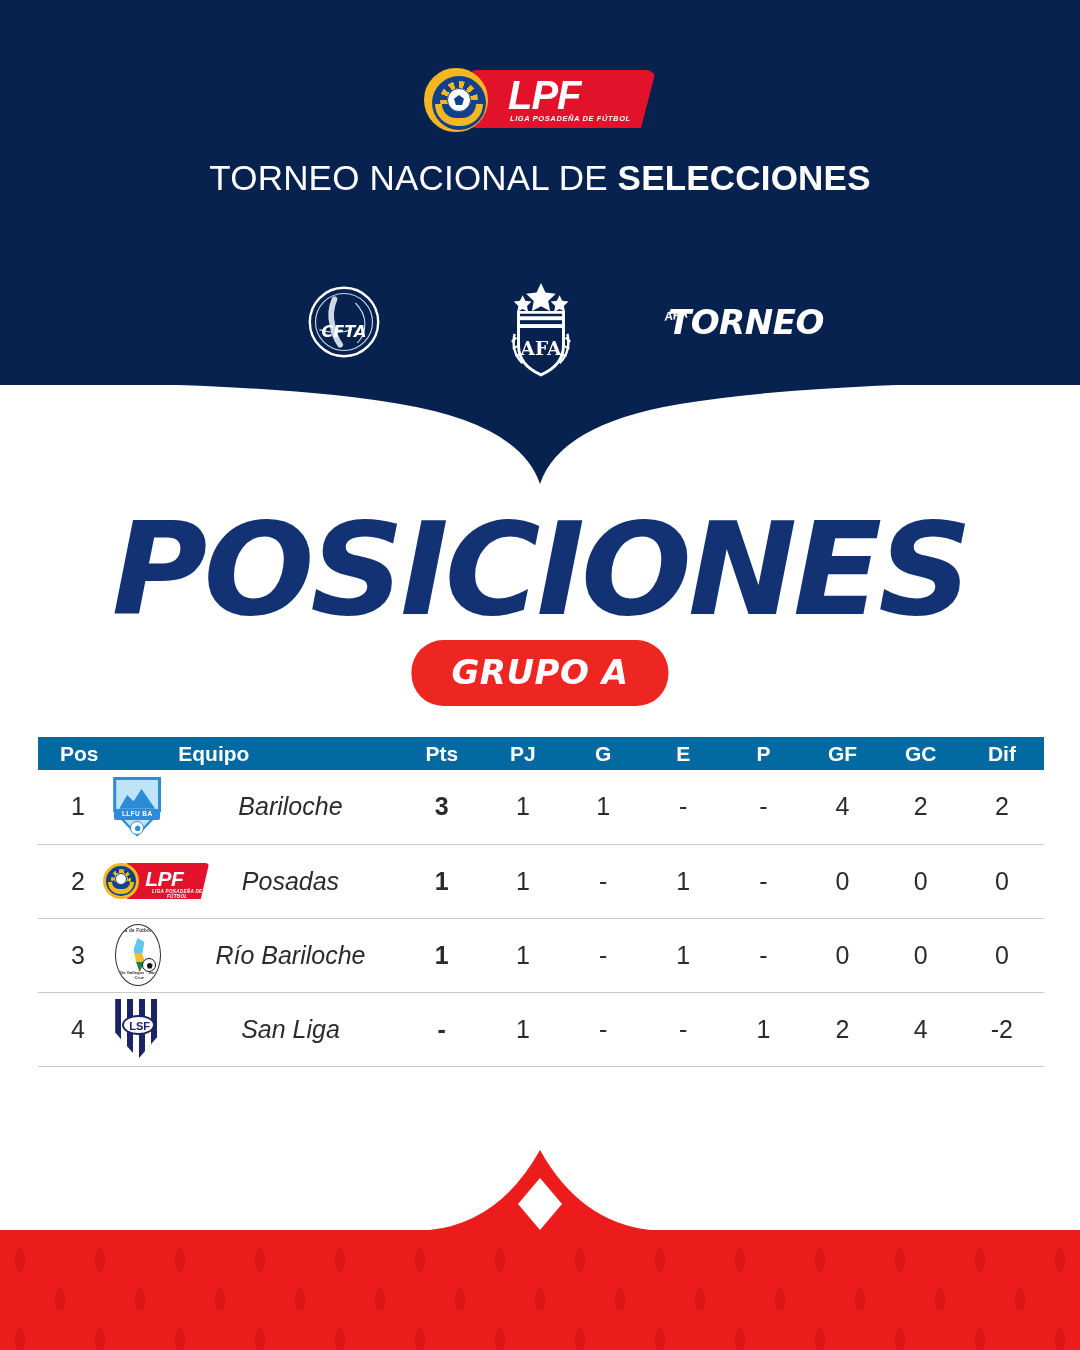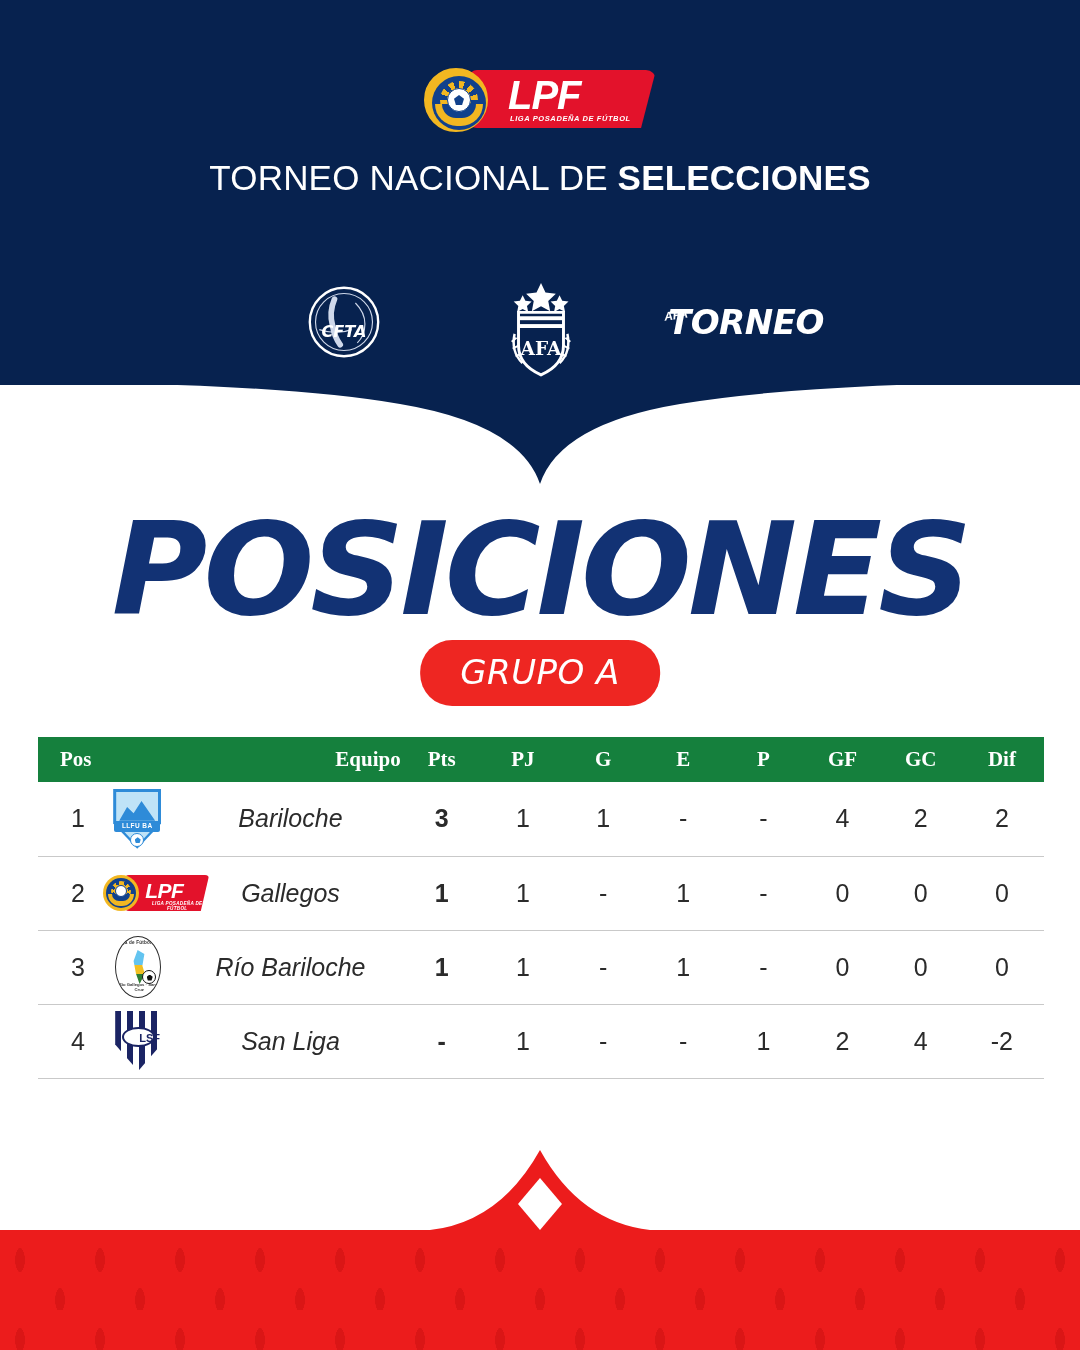--- a/index.html
+++ b/index.html
@@ -112,7 +112,7 @@
   .grupo-badge {
     position:absolute; left:50%; top:640px; transform:translateX(-50%);
     background:#ee2622; color:#fff; border-radius:32px;
-    padding:12px 40px 14px; font-size:34px; font-weight:normal; font-style:italic;
+    padding:12px 40px 14px; font-size:34px; font-weight:bold; font-style:italic;
     letter-spacing:0.5px; z-index:3;
     font-family:"DejaVu Sans", sans-serif;
   }

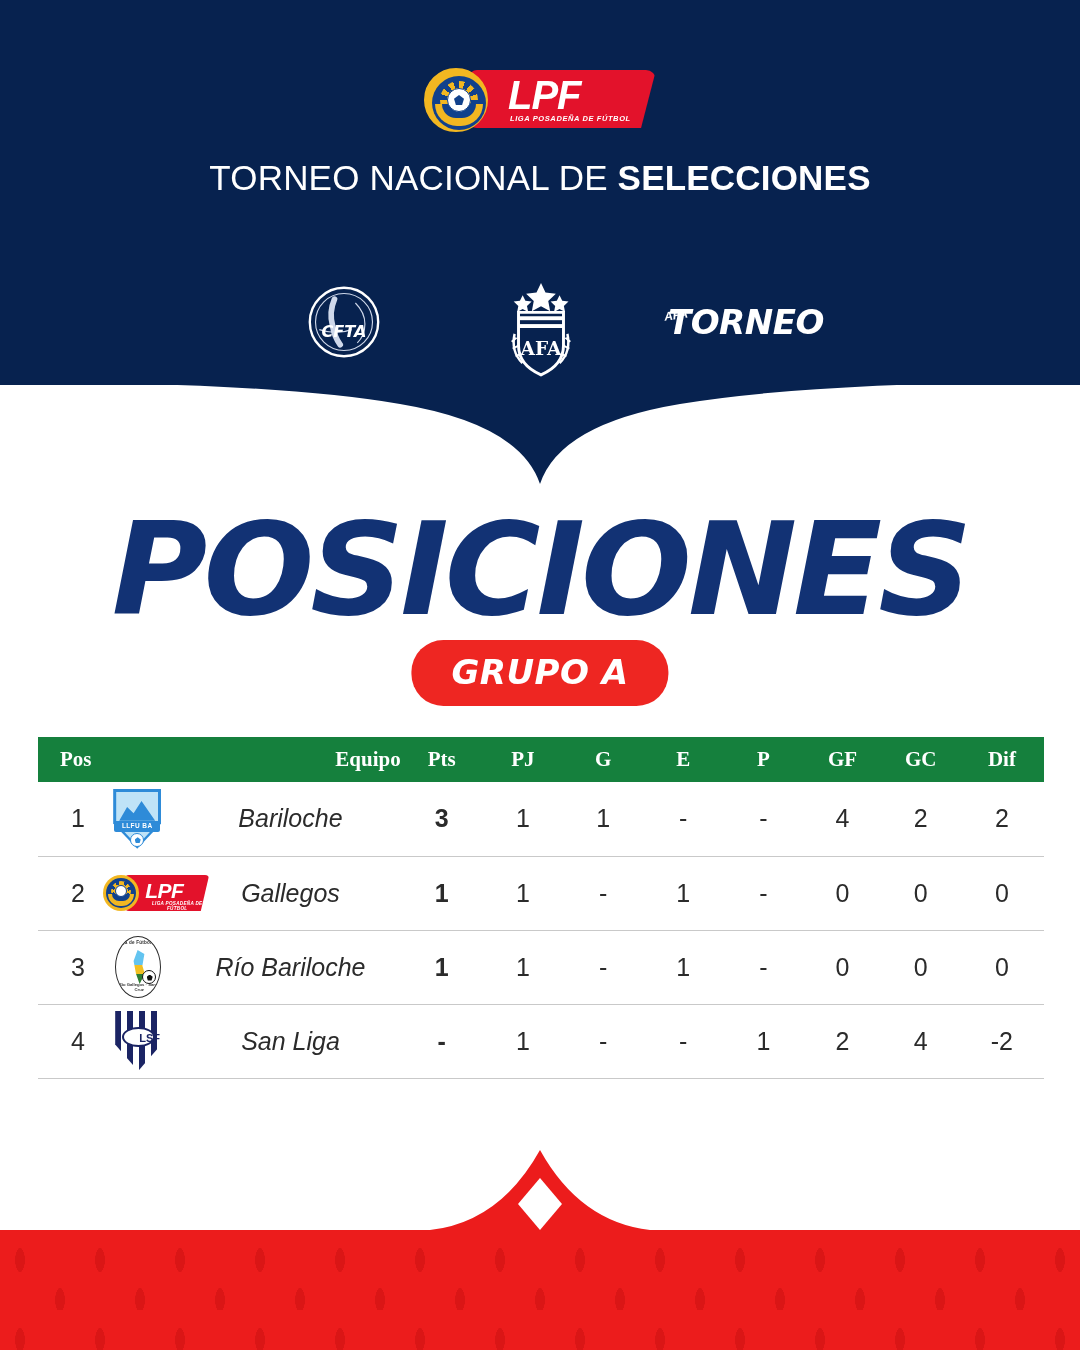--- a/index.html
+++ b/index.html
@@ -121,9 +121,9 @@
   .table-wrap { position:absolute; left:38px; top:737px; width:1006px; }
   table.standings { width:1006px; border-collapse:collapse; table-layout:fixed; }
   table.standings thead th {
-    background:#15803d; color:#fff; font-size:21px; font-weight:bold;
-    height:45px; vertical-align:middle;
-    font-family:Liberation Serif, serif;
+    background:#0369a1; color:#fff; font-size:21px; font-weight:bold;
+    height:33px; vertical-align:middle;
+    font-family:Liberation Sans, sans-serif;
   }
   th.c-pos   { width:58px;  text-align:left; padding-left:22px; }
   th.c-crest { width:82px; }

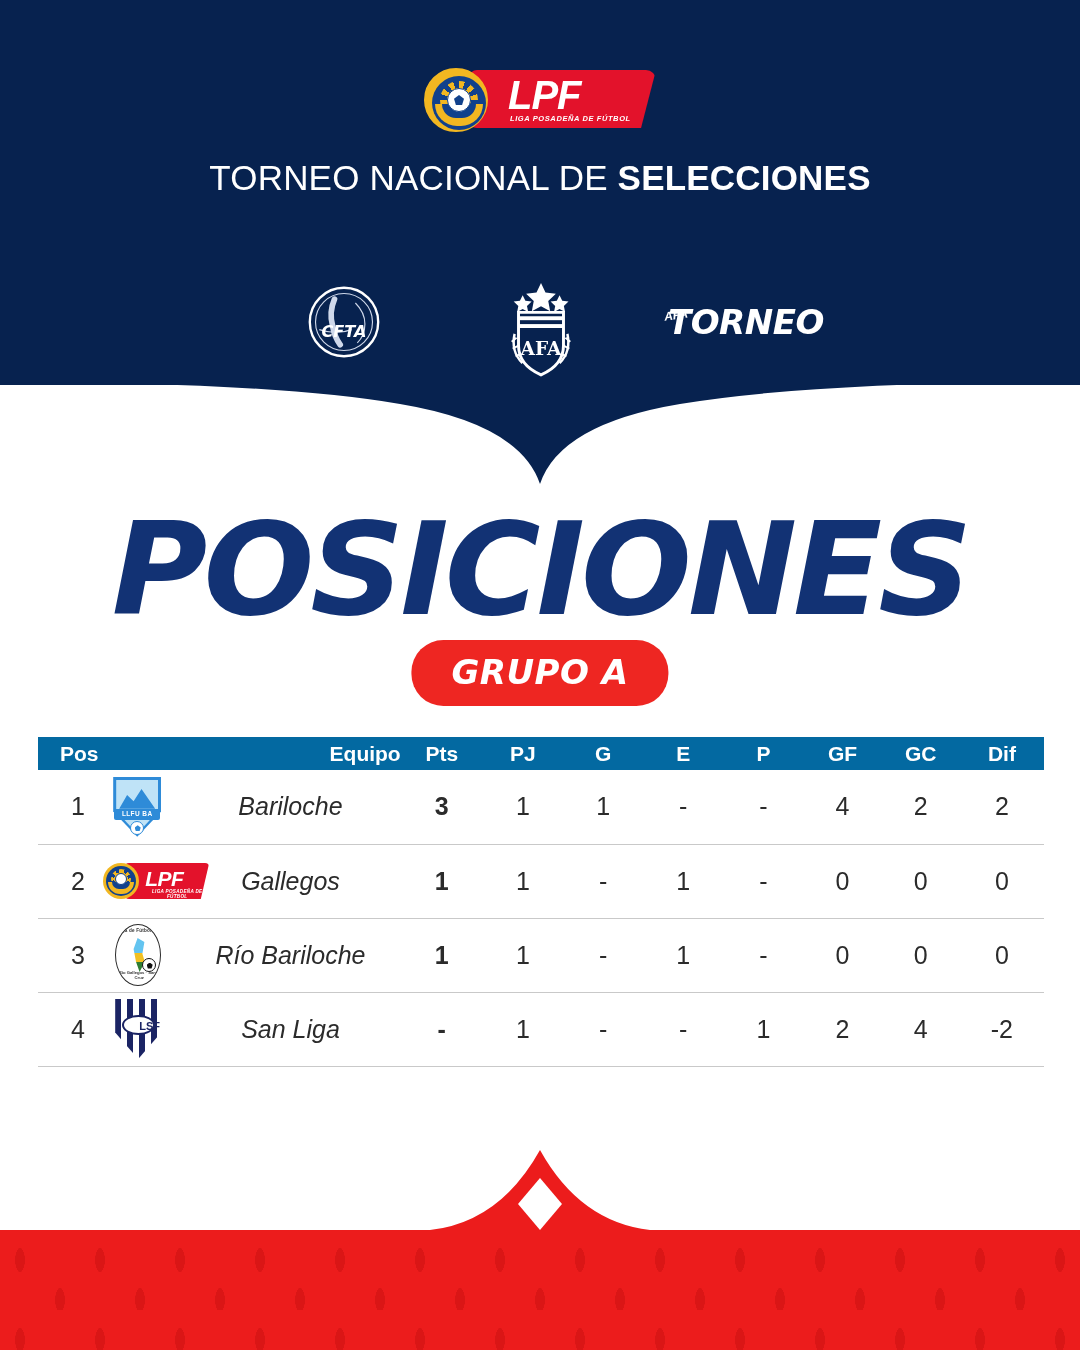--- a/index.html
+++ b/index.html
@@ -127,7 +127,7 @@
   }
   th.c-pos   { width:58px;  text-align:left; padding-left:22px; }
   th.c-crest { width:82px; }
-  th.c-team  { width:222px; text-align:right; }
+  th.c-team  { width:222px; text-align:left; }
   th.c-pts   { width:82px; }
   th.c-pj    { width:80px; }
   th.c-g     { width:80px; }

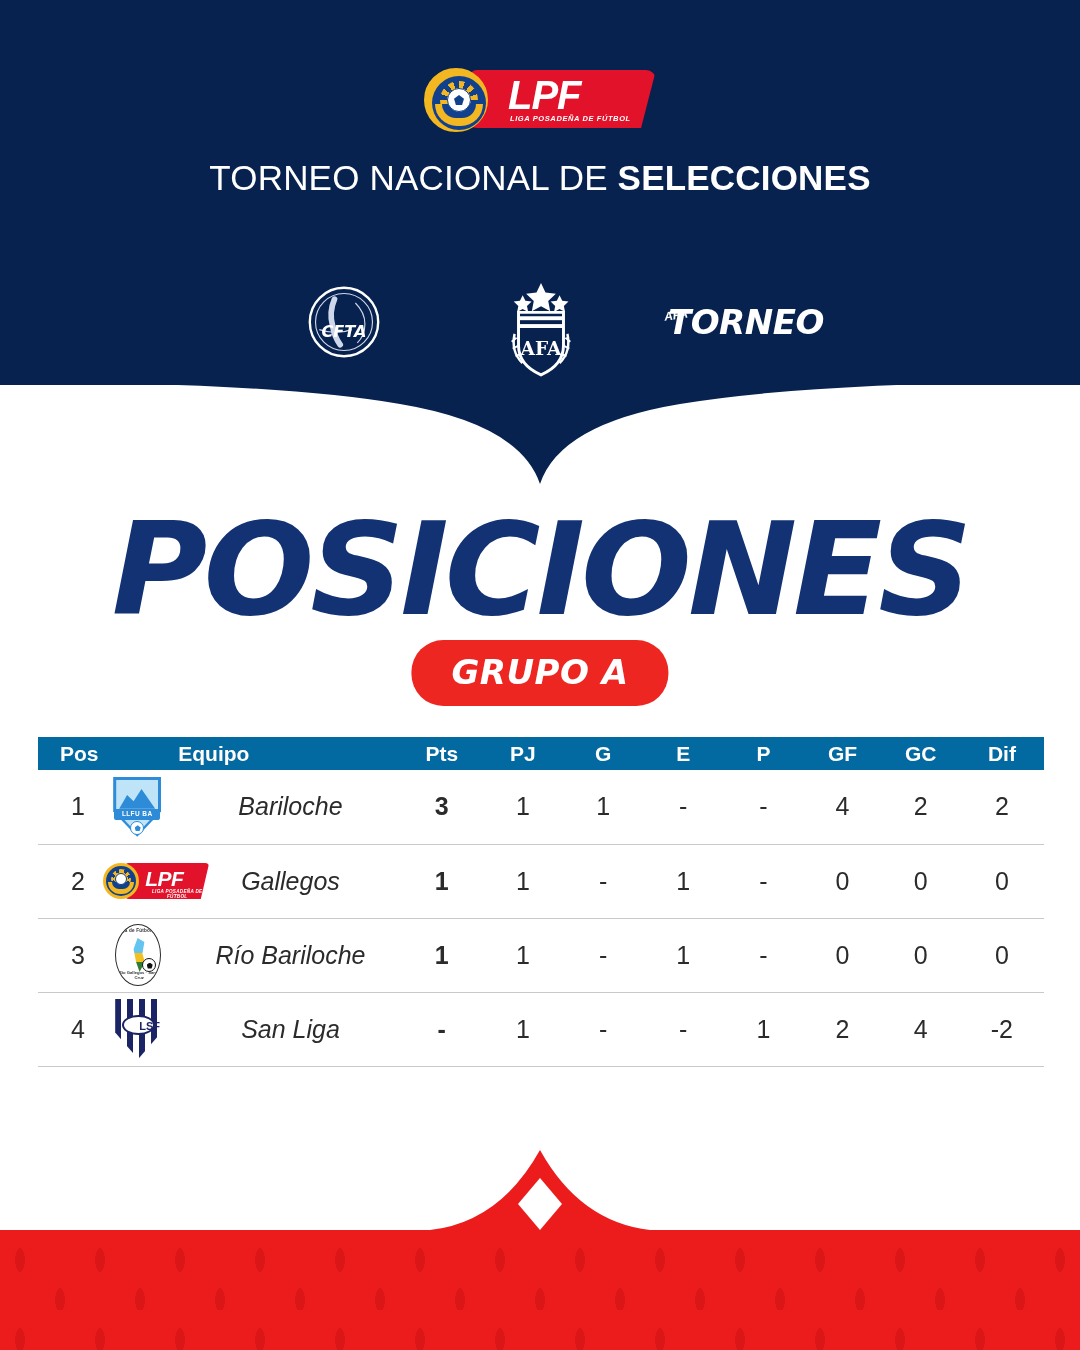--- a/index.html
+++ b/index.html
@@ -406,7 +406,7 @@
               </div>
             </div>
           </td>
-          <td class="team">Gallegos</td>
+          <td class="team">Posadas</td>
           <td class="pts">1</td>
           <td>1</td>
           <td>-</td>

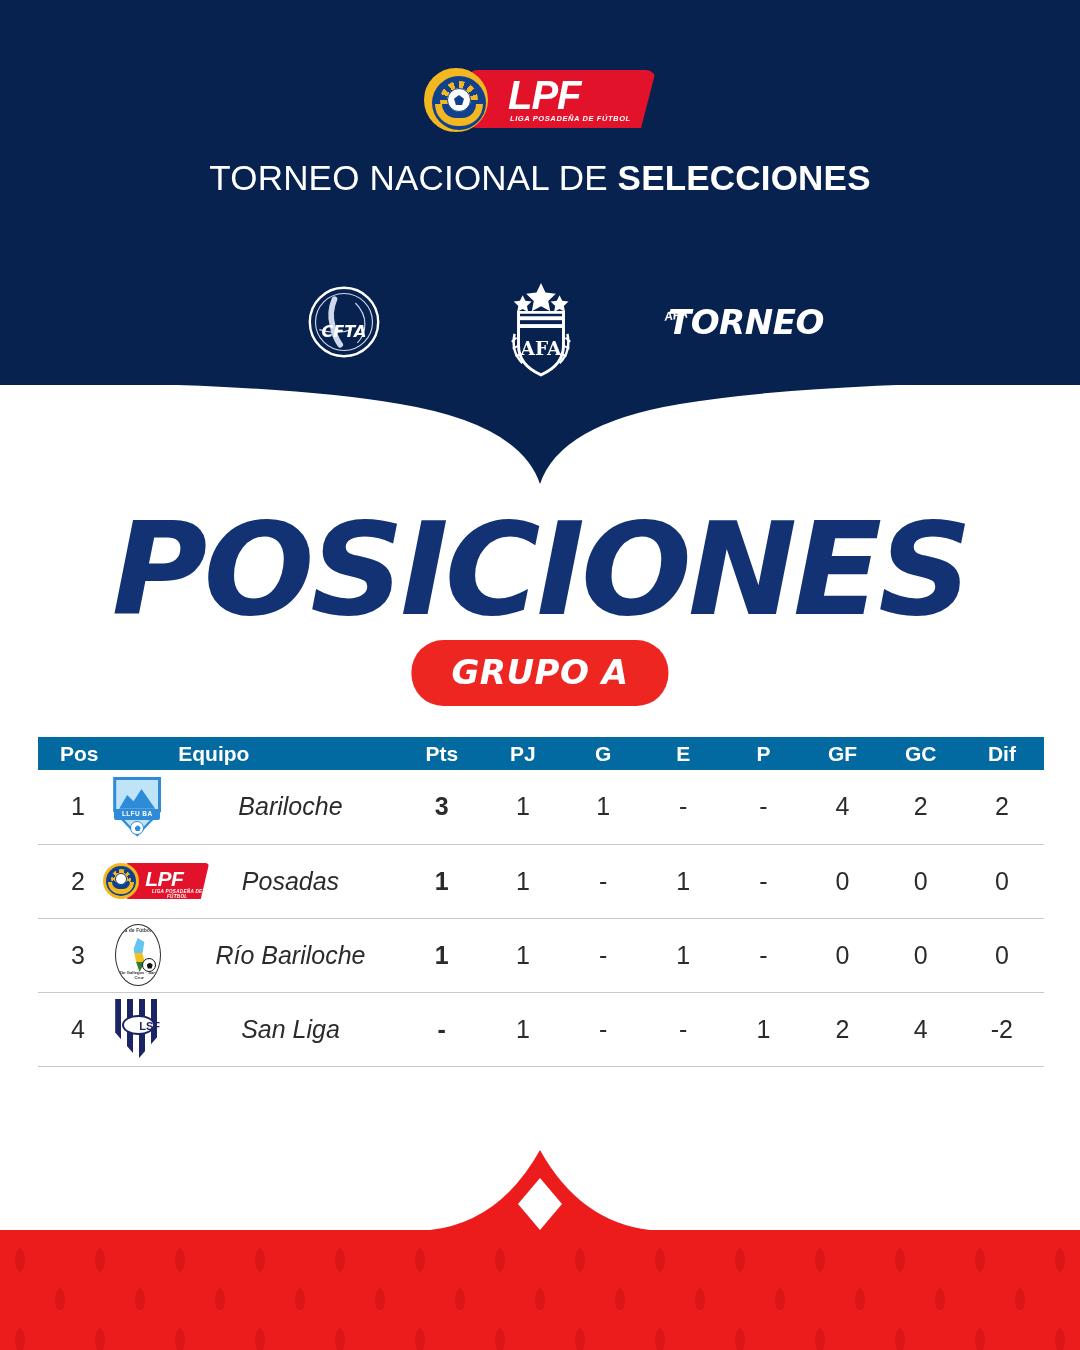--- a/index.html
+++ b/index.html
@@ -264,7 +264,7 @@
     border-radius:50%; background:#fff; border:2px solid #1b2464;
   }
   .cr-sl-oval span{
-    position:absolute; left:10px; top:3px; width:31px; text-align:center;
+    position:absolute; left:0; top:3px; width:31px; text-align:center;
     color:#1b2464; font-size:11px; font-weight:bold;
   }
 

